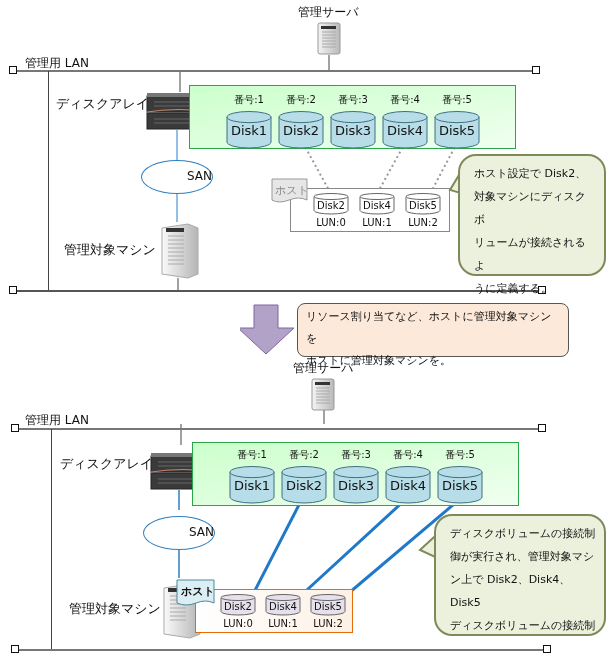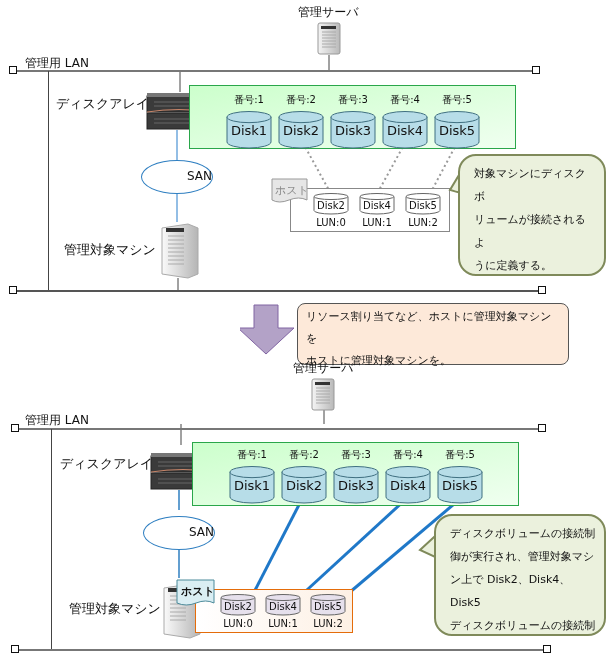--- a/index.html
+++ b/index.html
@@ -195,6 +195,7 @@
   </svg>
   <div class="callout" style="left:458px;top:154px;width:148px;height:122px;">
     <div id="before-callout-lines">
+        <div>ホスト設定で  Disk2、</div>
         <div>対象マシンにディスクボ</div>
         <div>リュームが接続されるよ</div>
         <div>うに定義する。</div>

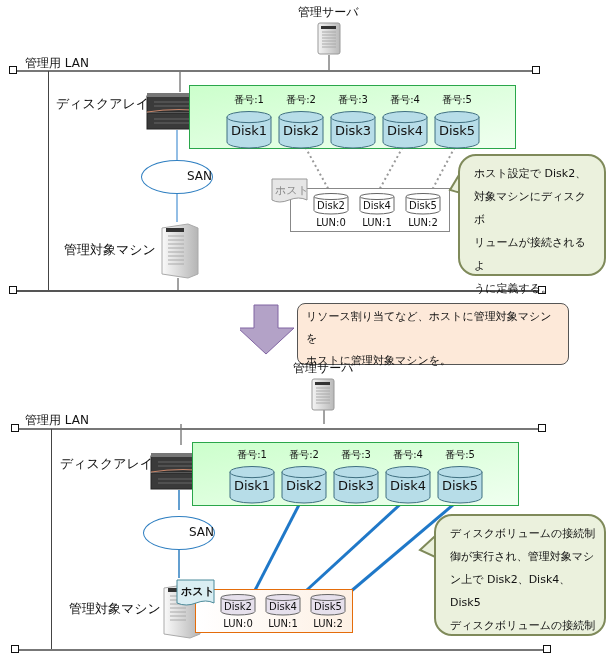--- a/index.html
+++ b/index.html
@@ -206,7 +206,7 @@
 <svg class="abs" style="left:240px;top:304px" width="56" height="52">
   <polygon points="14,1 38,1 38,24 54,24 26,50 -2,24 14,24" fill="#b3a2c7" stroke="#8064a2" stroke-width="1"></polygon>
 </svg>
-<div class="note" style="left:297px;top:303px;width:272px;height:62px;">
+<div class="note" style="left:297px;top:303px;width:272px;height:54px;">
   <div>リソース割り当てなど、ホストに管理対象マシンを</div>
   <div>ホストに管理対象マシンを。</div>
 </div>

